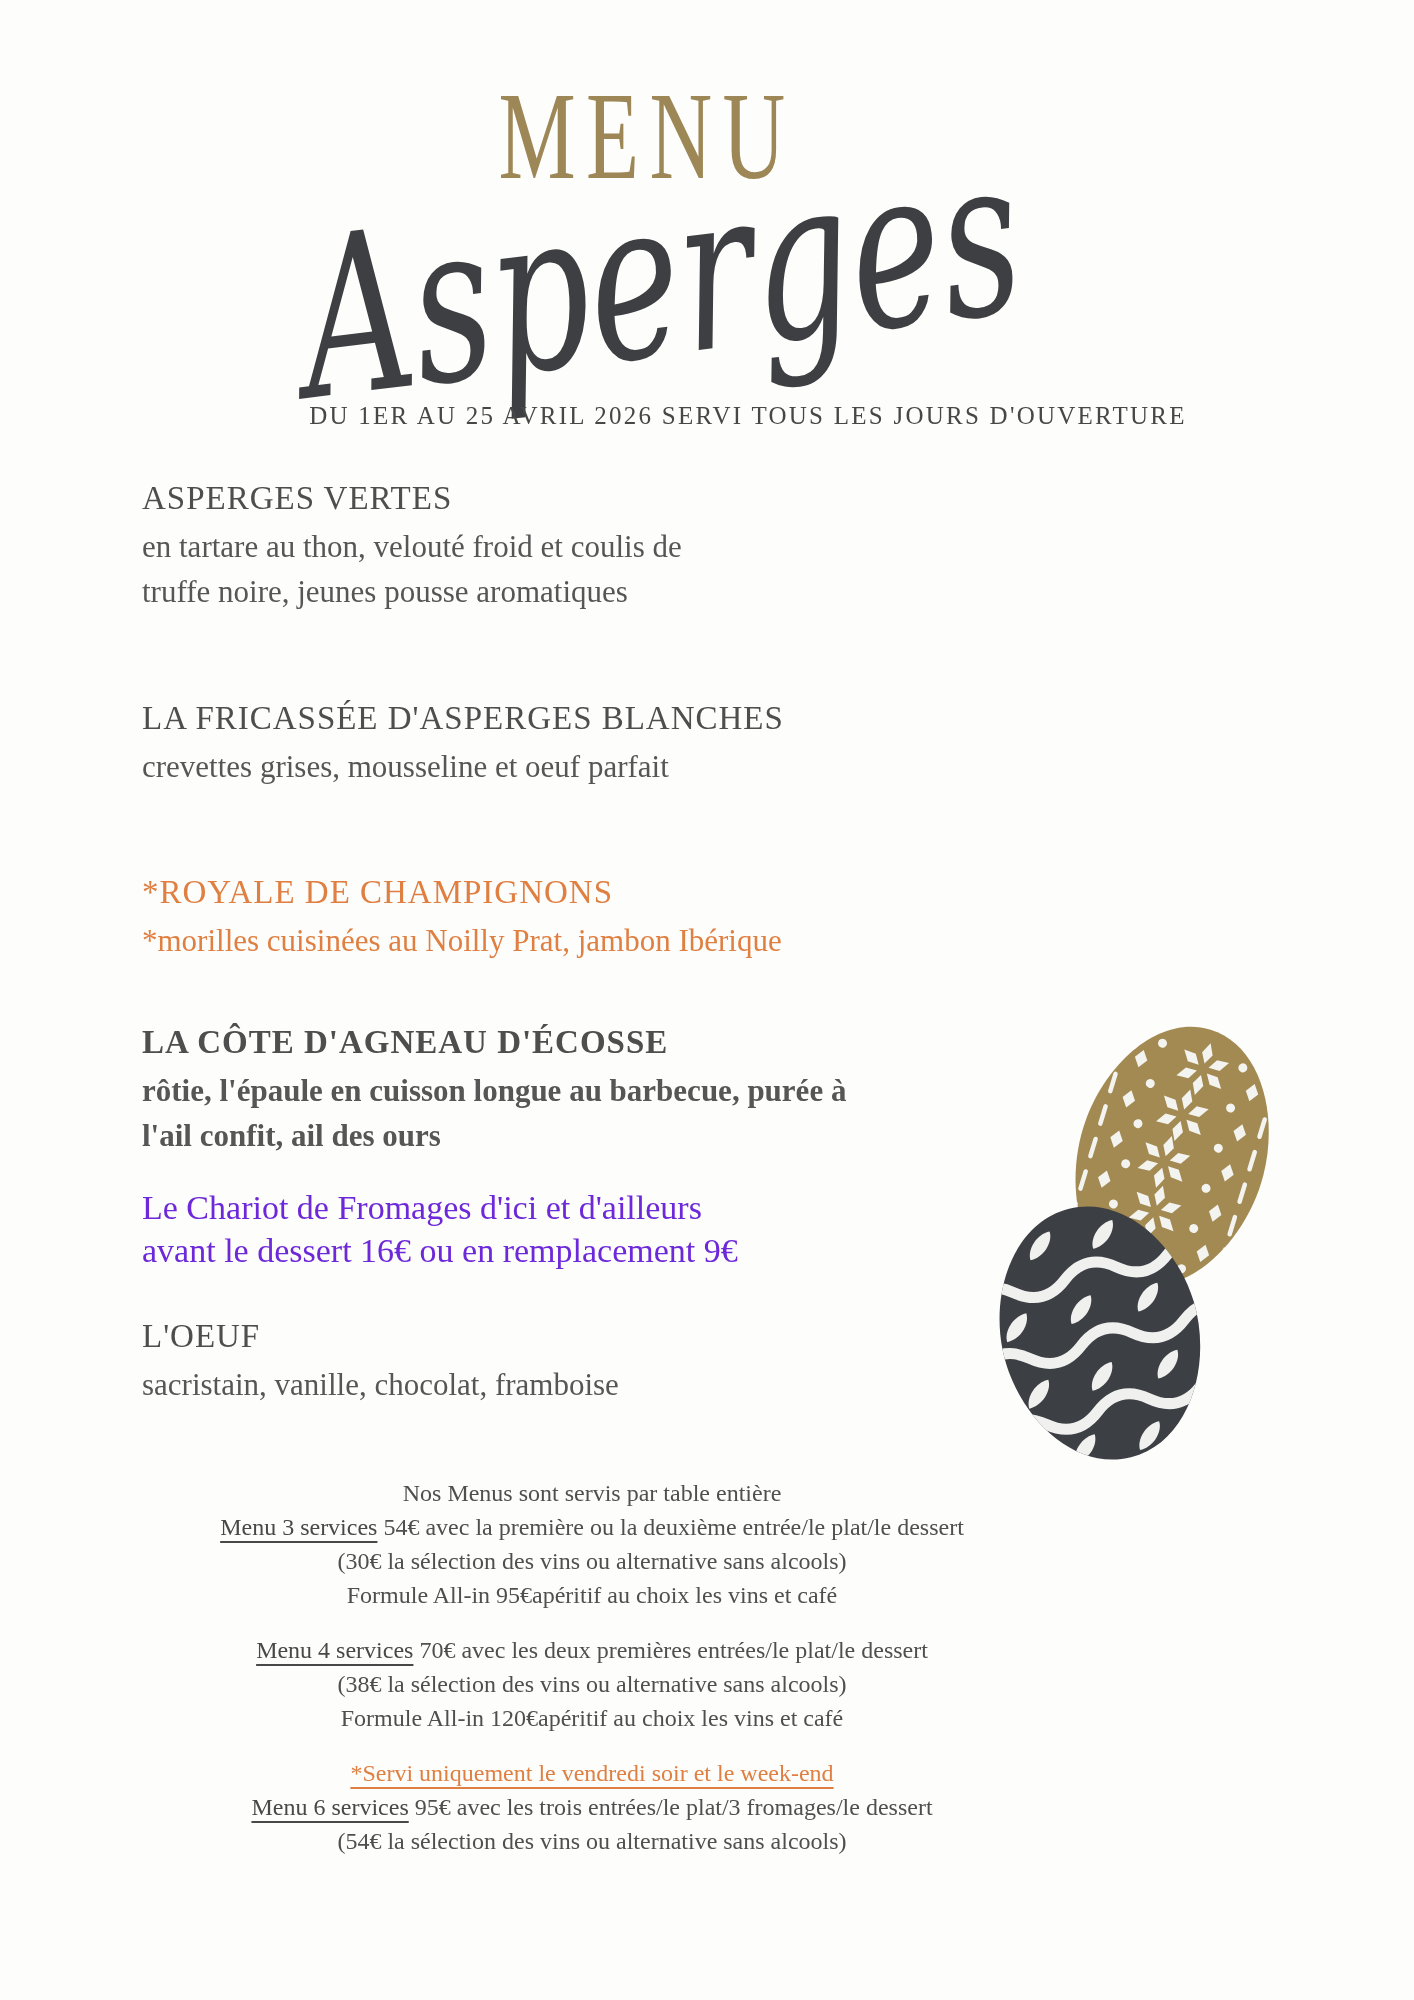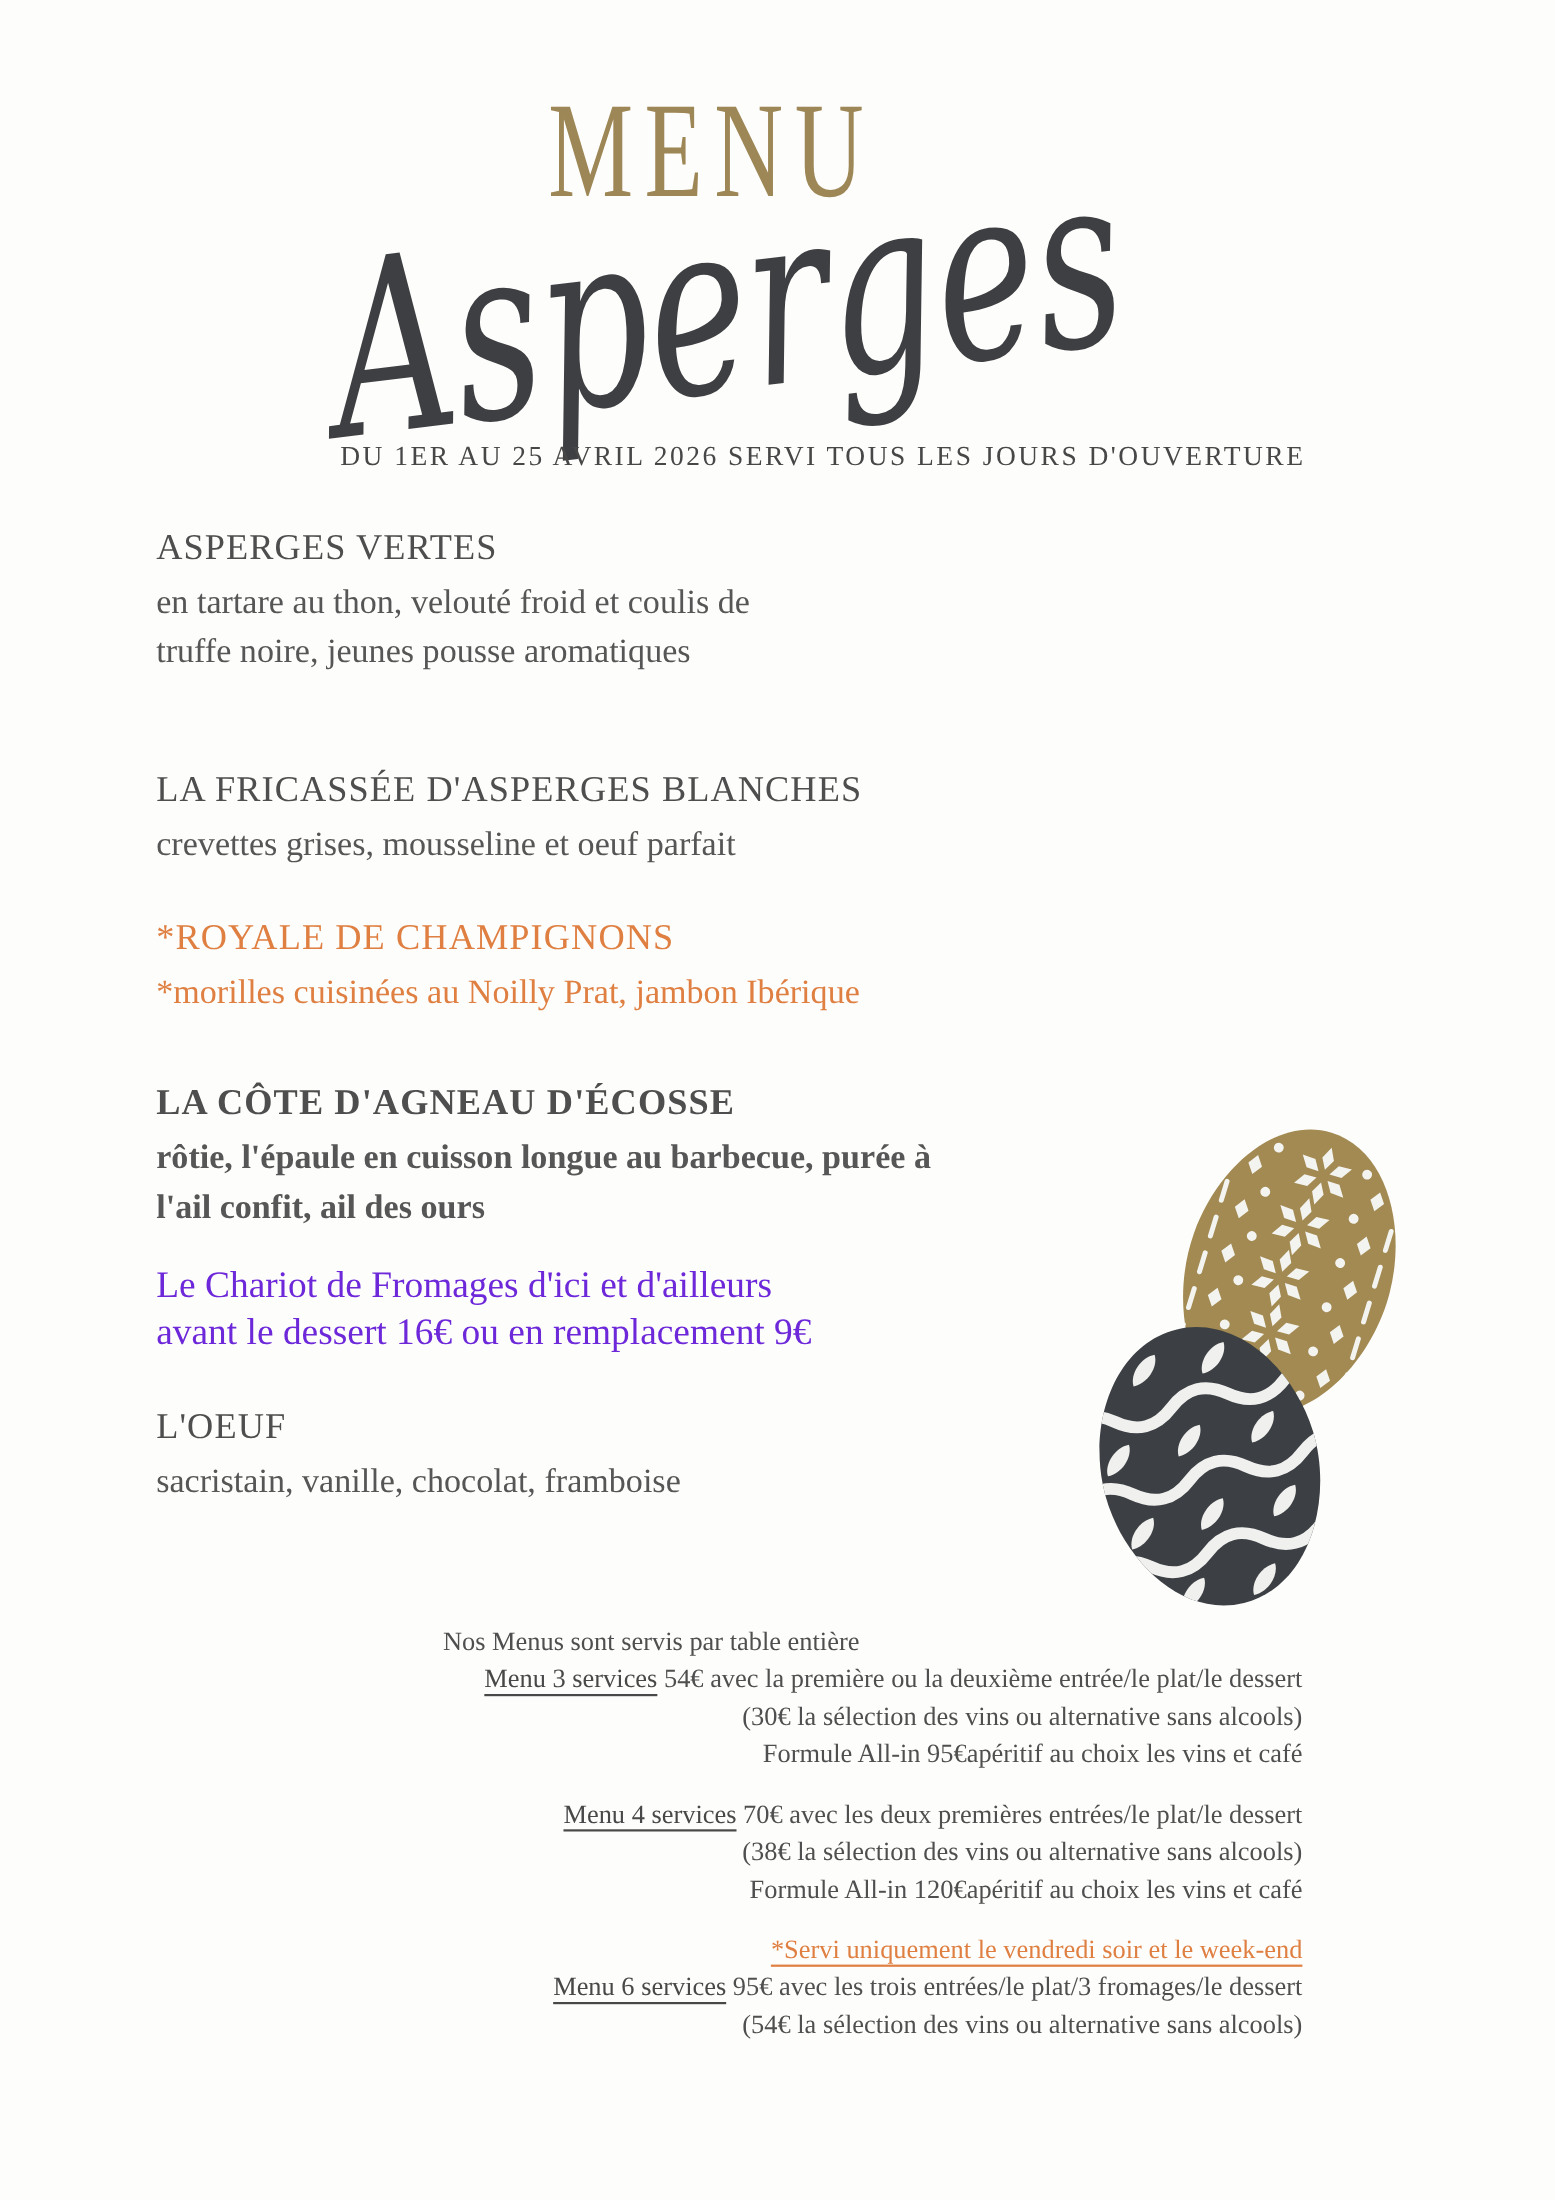--- a/index.html
+++ b/index.html
@@ -40,7 +40,7 @@
   }
   .accent .course-title, .accent .course-lines { color:#df7f41; }
   .sec-1 { margin-bottom:84px; }
-  .sec-2 { margin-bottom:44px; }
+  .sec-2 { margin-bottom:83px; }
   .sec-3 { margin-bottom:59px; }
   .sec-4 { margin-bottom:28px;font-weight:bold; }
   .cheese-lines {

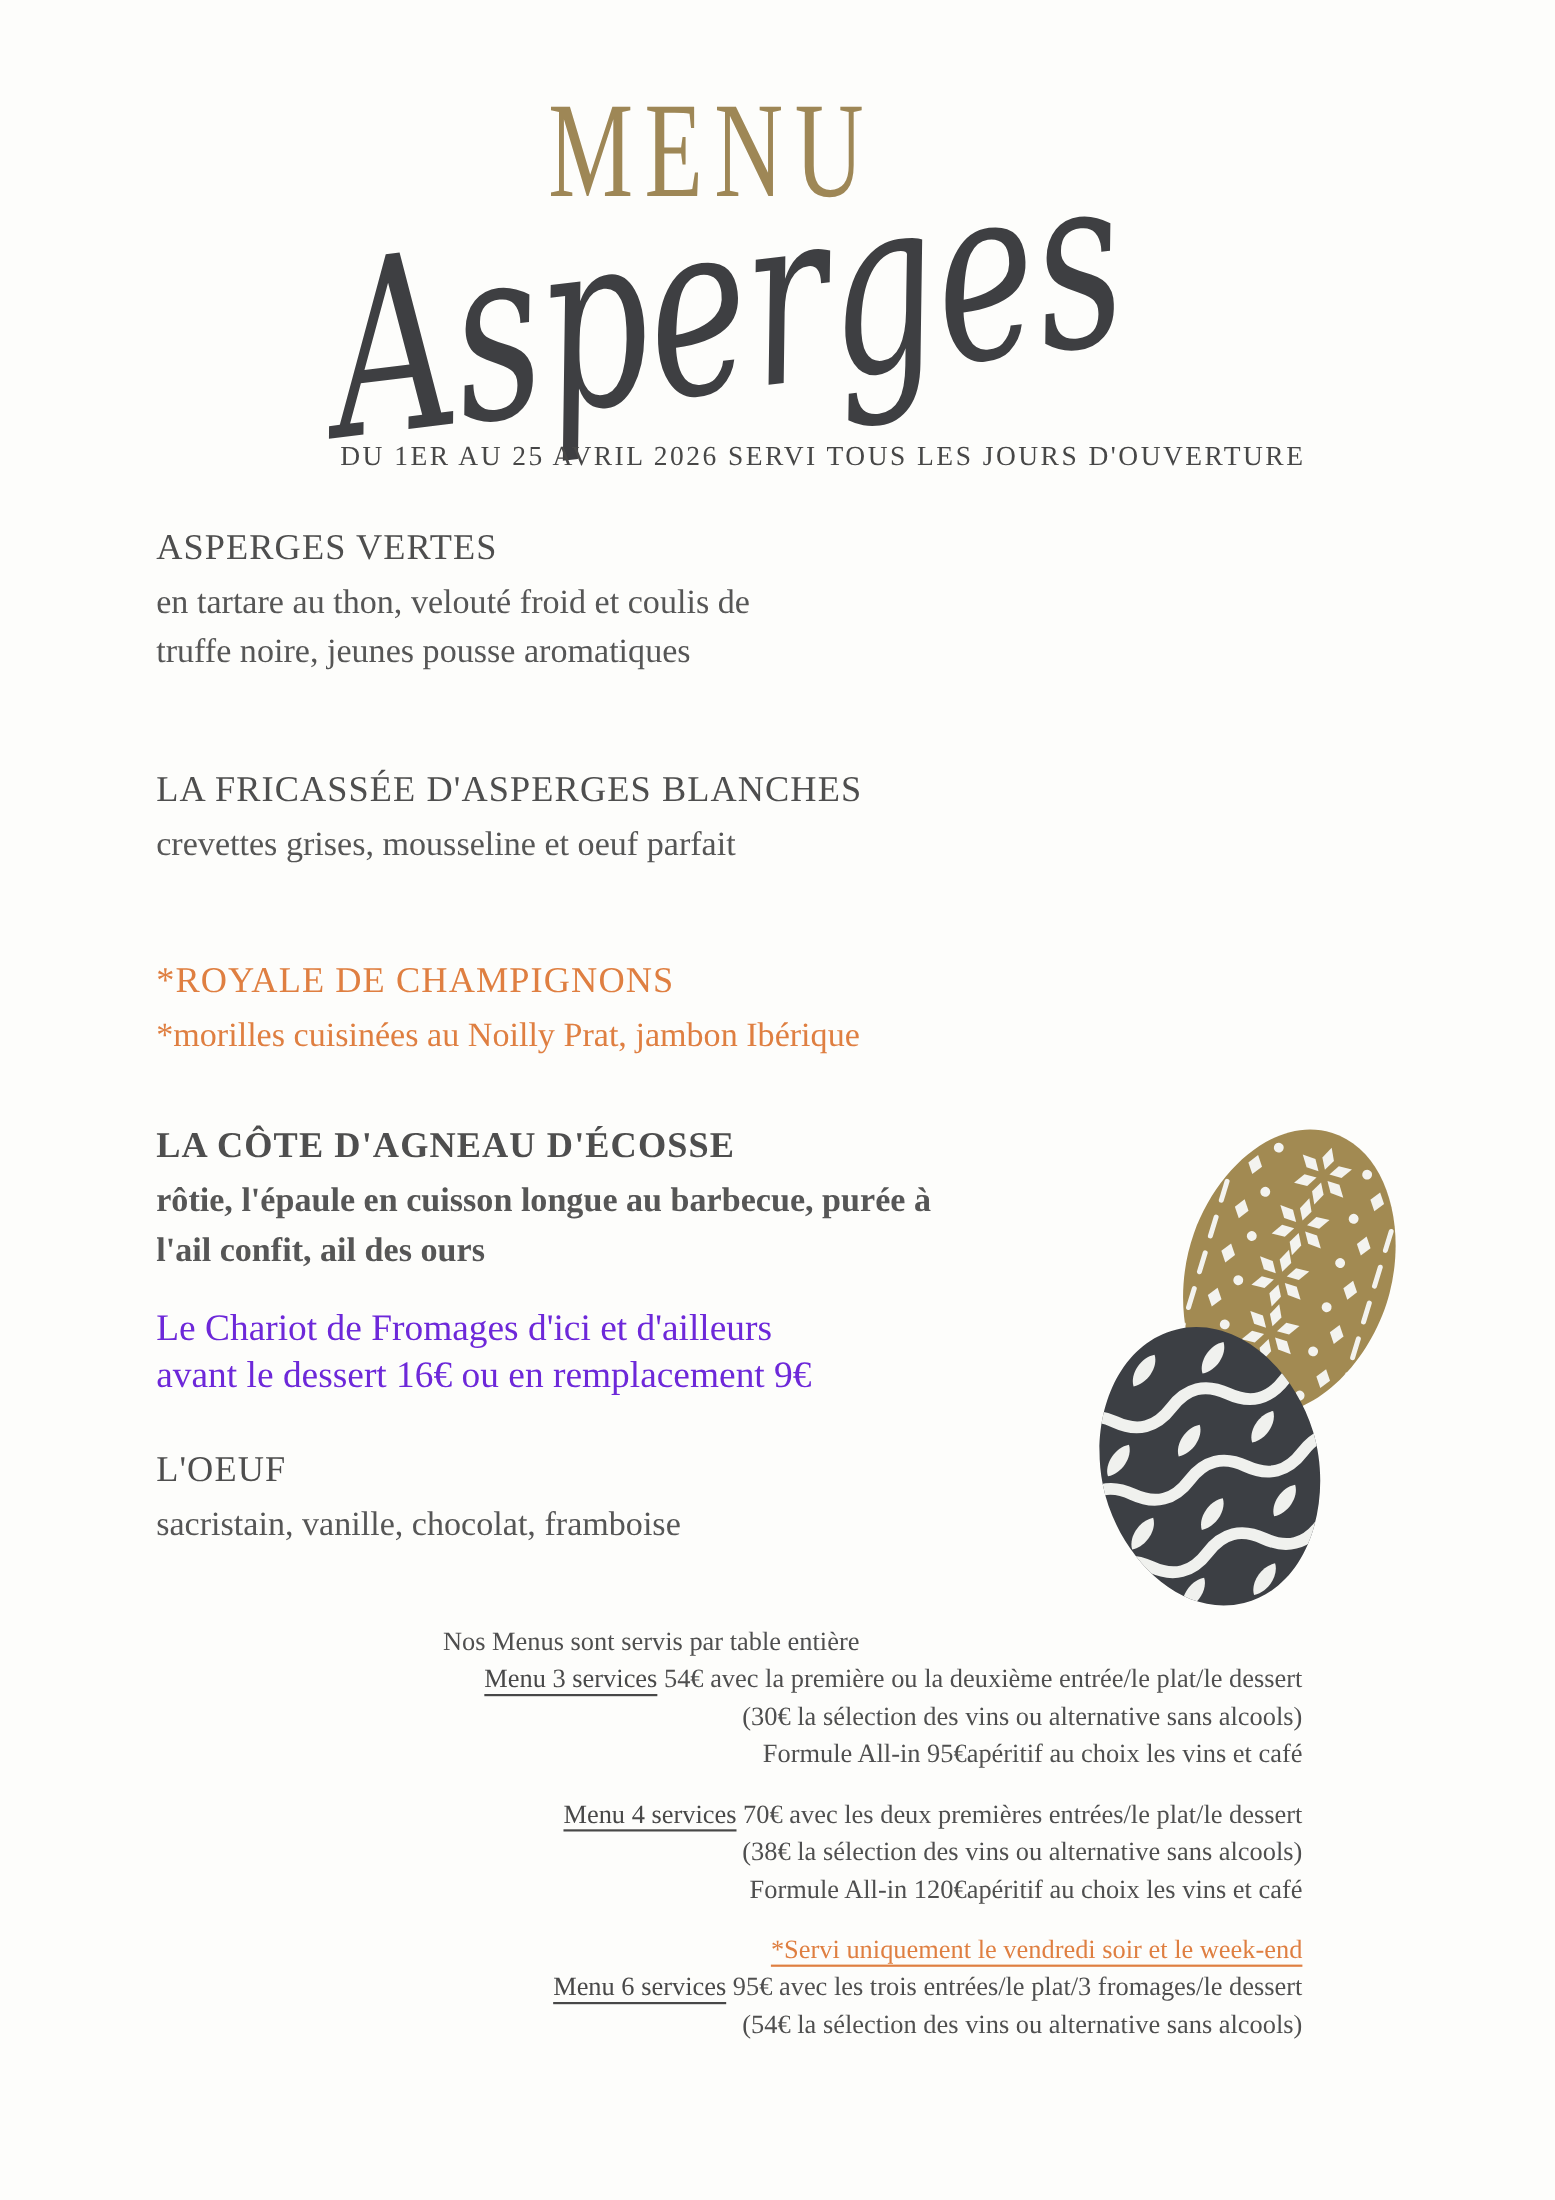--- a/index.html
+++ b/index.html
@@ -53,7 +53,7 @@
     text-align:center; font-size:24px; line-height:34px; color:#4f4f4f;
   }
   .footer-intro { margin-bottom:0; }
-  .footer-group { margin-bottom:21px;text-align:right; }
+  .footer-group { margin-bottom:21px; }
   .menu-name {
     text-decoration:underline; text-underline-offset:6px;
     text-decoration-thickness:2px; color:#484848;

